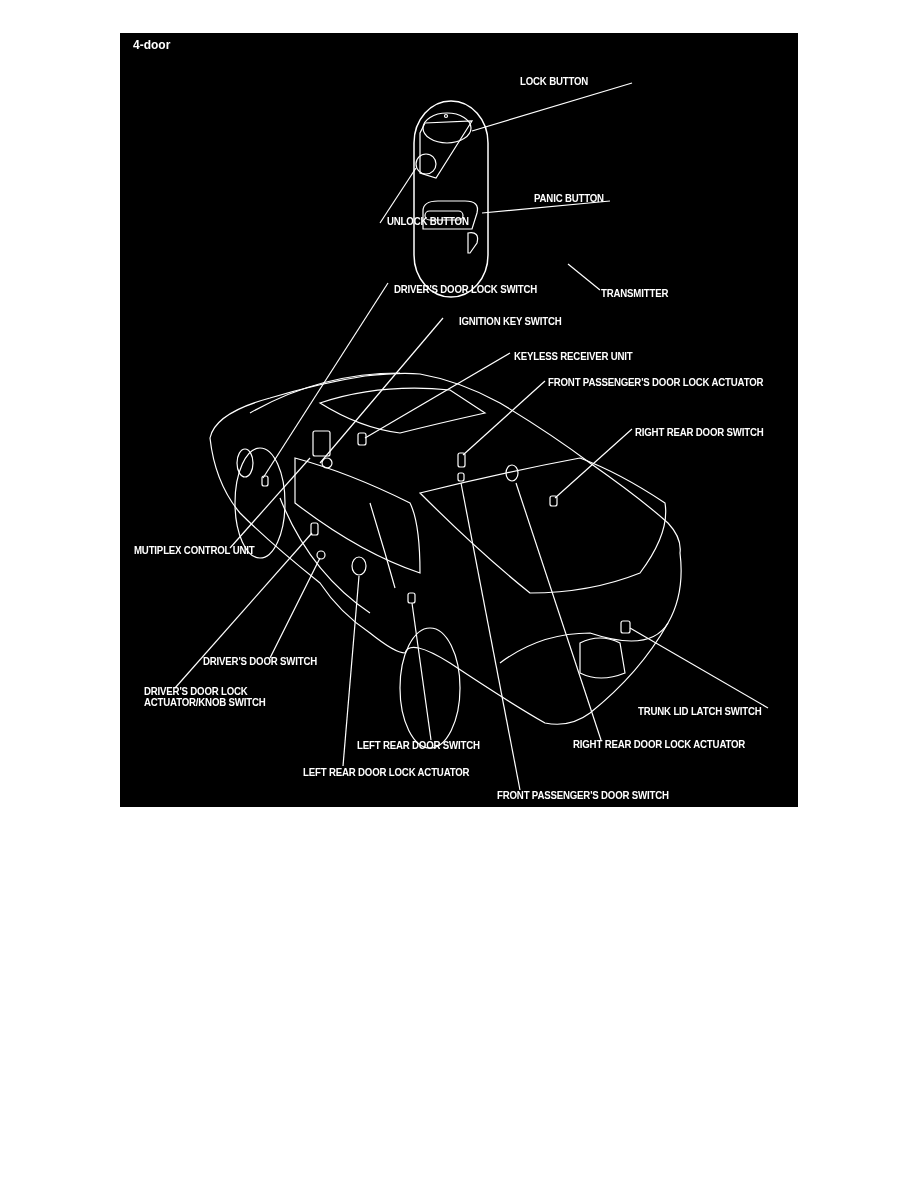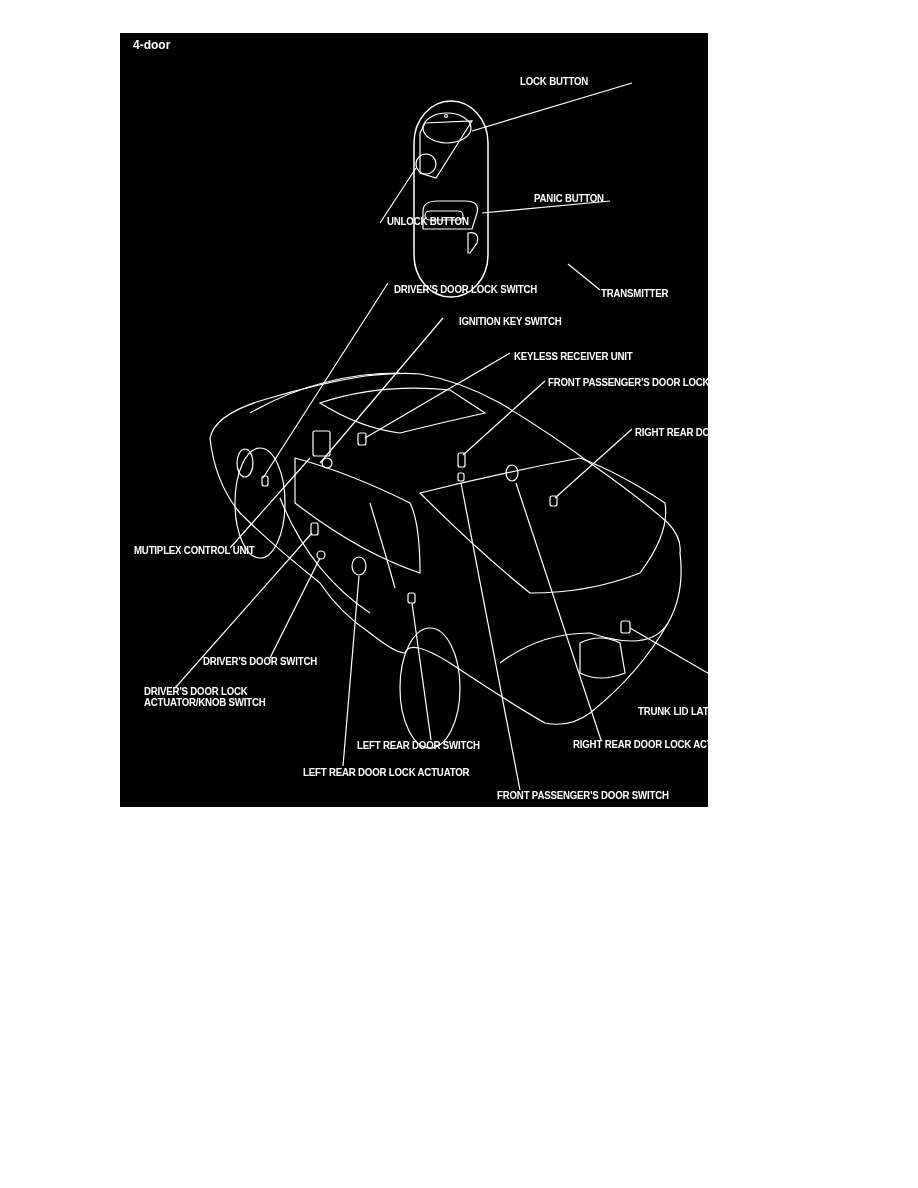--- a/index.html
+++ b/index.html
@@ -4,7 +4,7 @@
   <style>
     html, body { margin:0; padding:0; background:#ffffff; }
     body { width:918px; height:1188px; position:relative; overflow:hidden; }
-    .panel { position:absolute; left:120px; top:33px; width:588px; height:774px; background:#000; }
+    .panel { position:absolute; left:120px; top:33px; width:678px; height:774px; background:#000; }
     .panel svg { position:absolute; left:0; top:0; }
     .title { position:absolute; left:13px; top:5px; color:#fff; font-family:"Liberation Sans", sans-serif; font-weight:bold; font-size:12px; }
     .lbl { position:absolute; color:#fff; font-family:"Liberation Sans", sans-serif; font-weight:bold; font-size:10.5px; letter-spacing:-0.2px; white-space:nowrap; line-height:12px; transform:scaleX(0.92); transform-origin:left top; }

